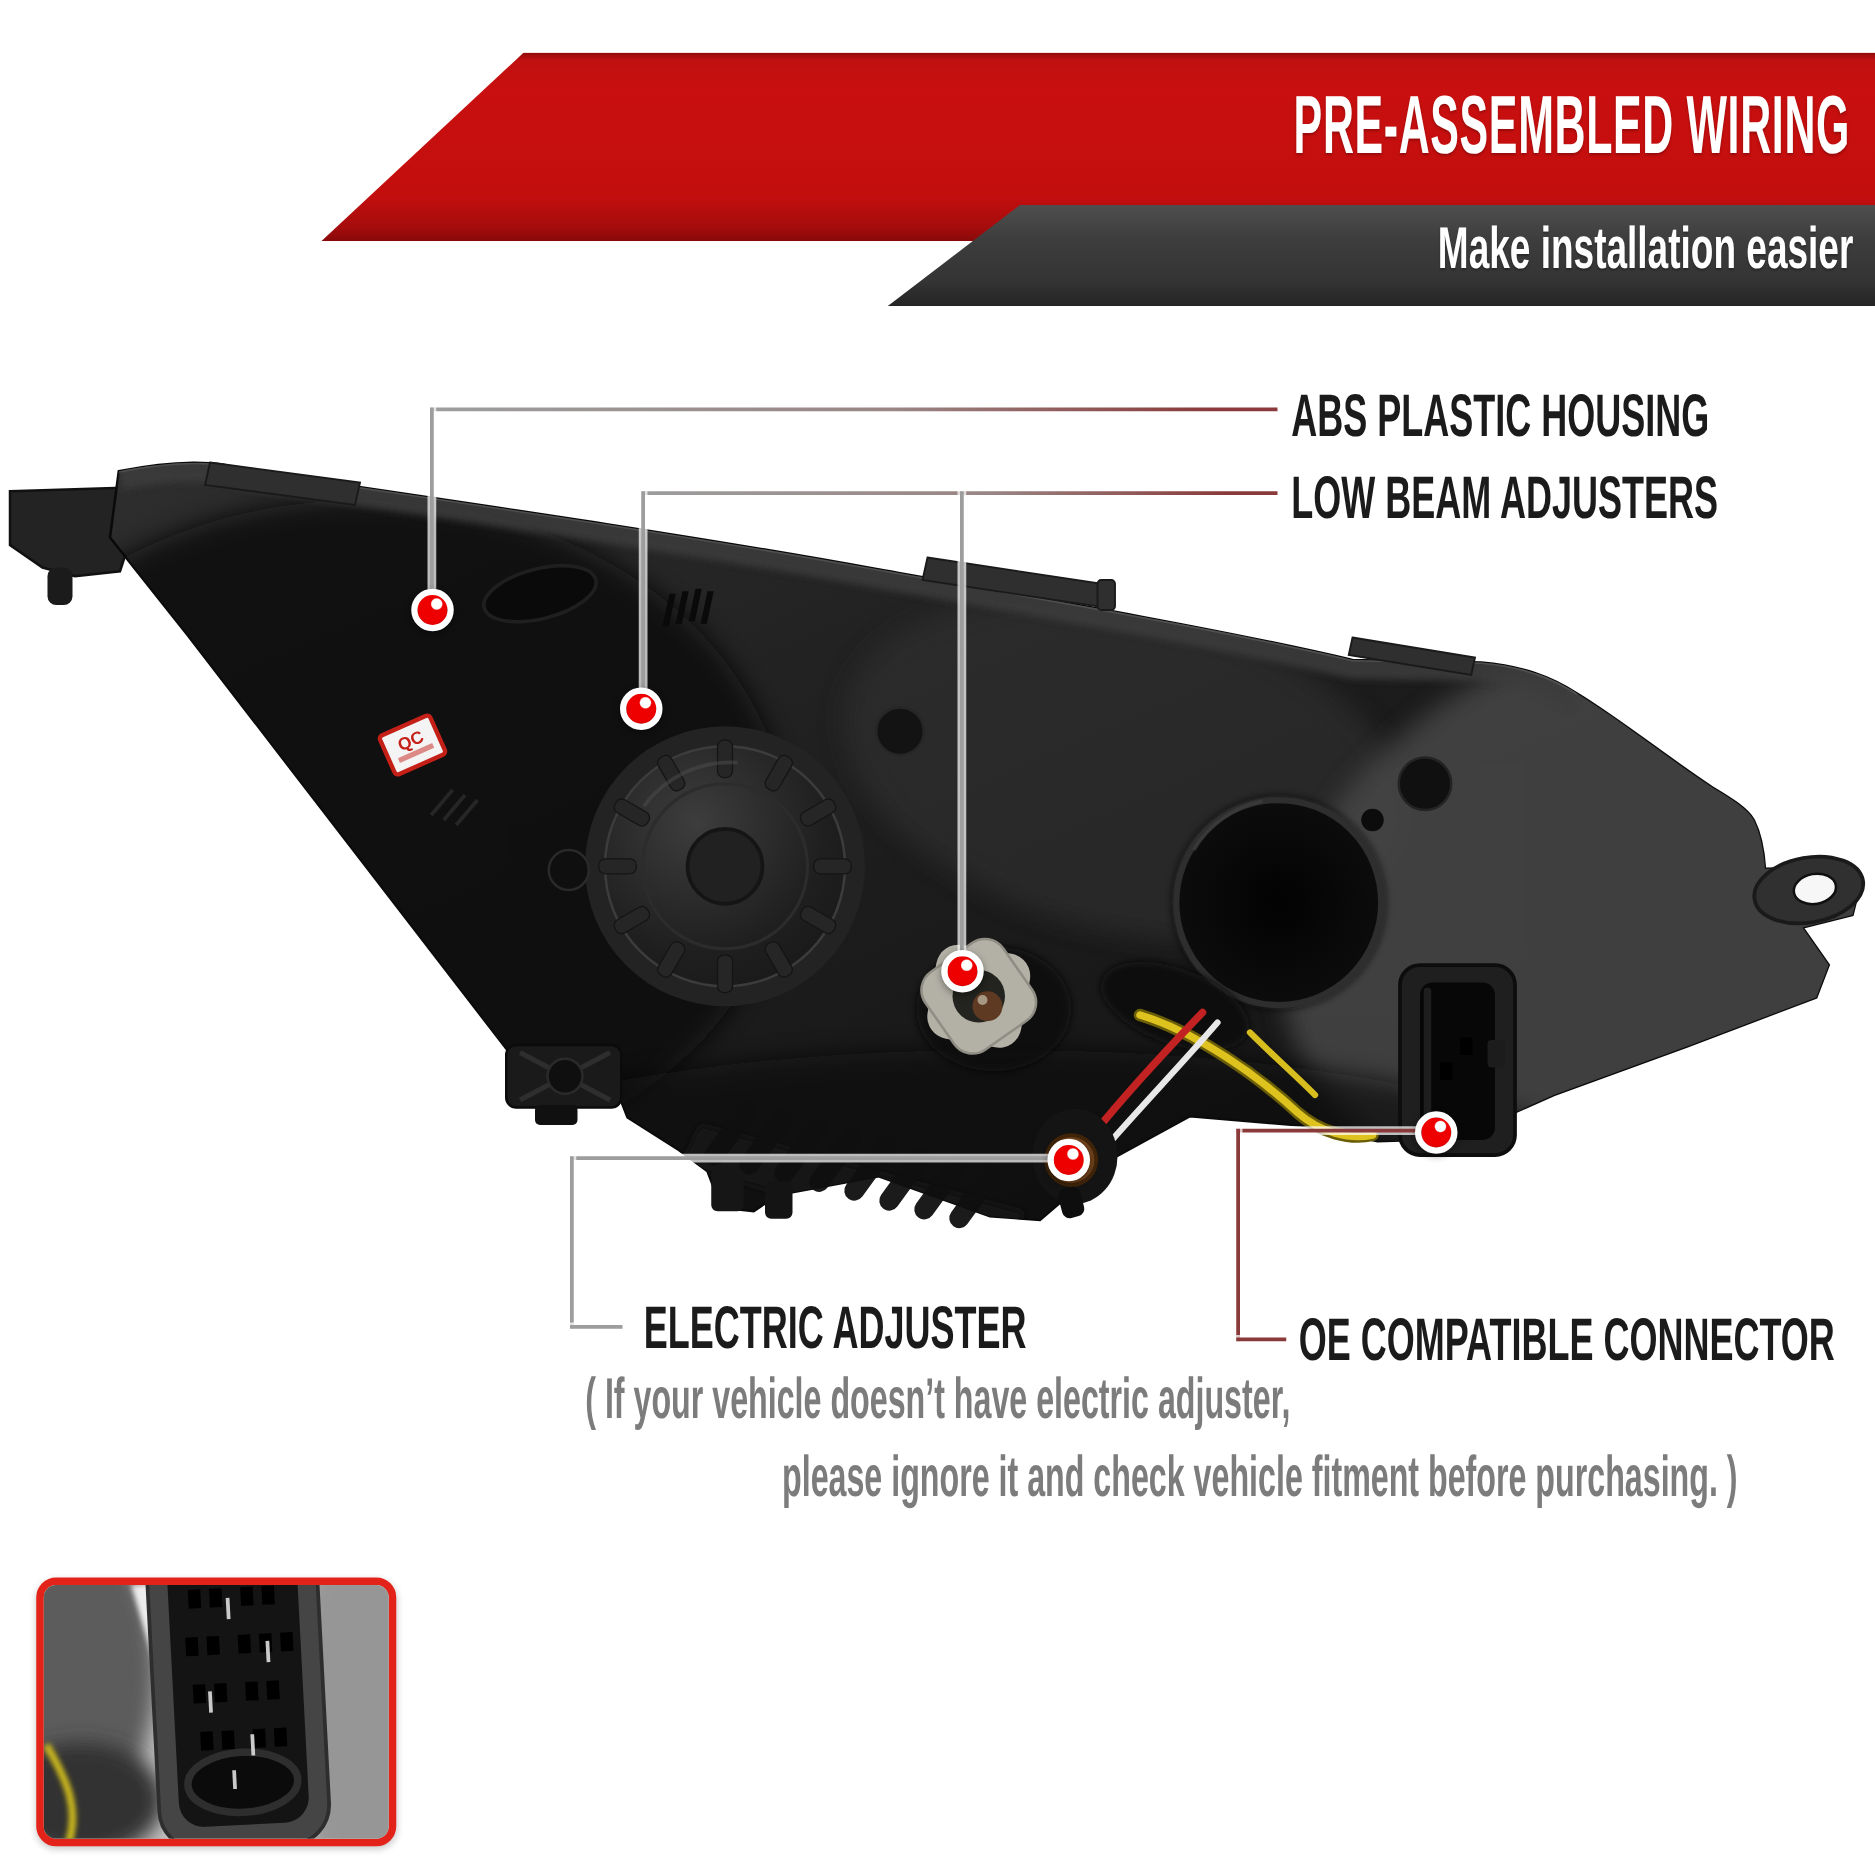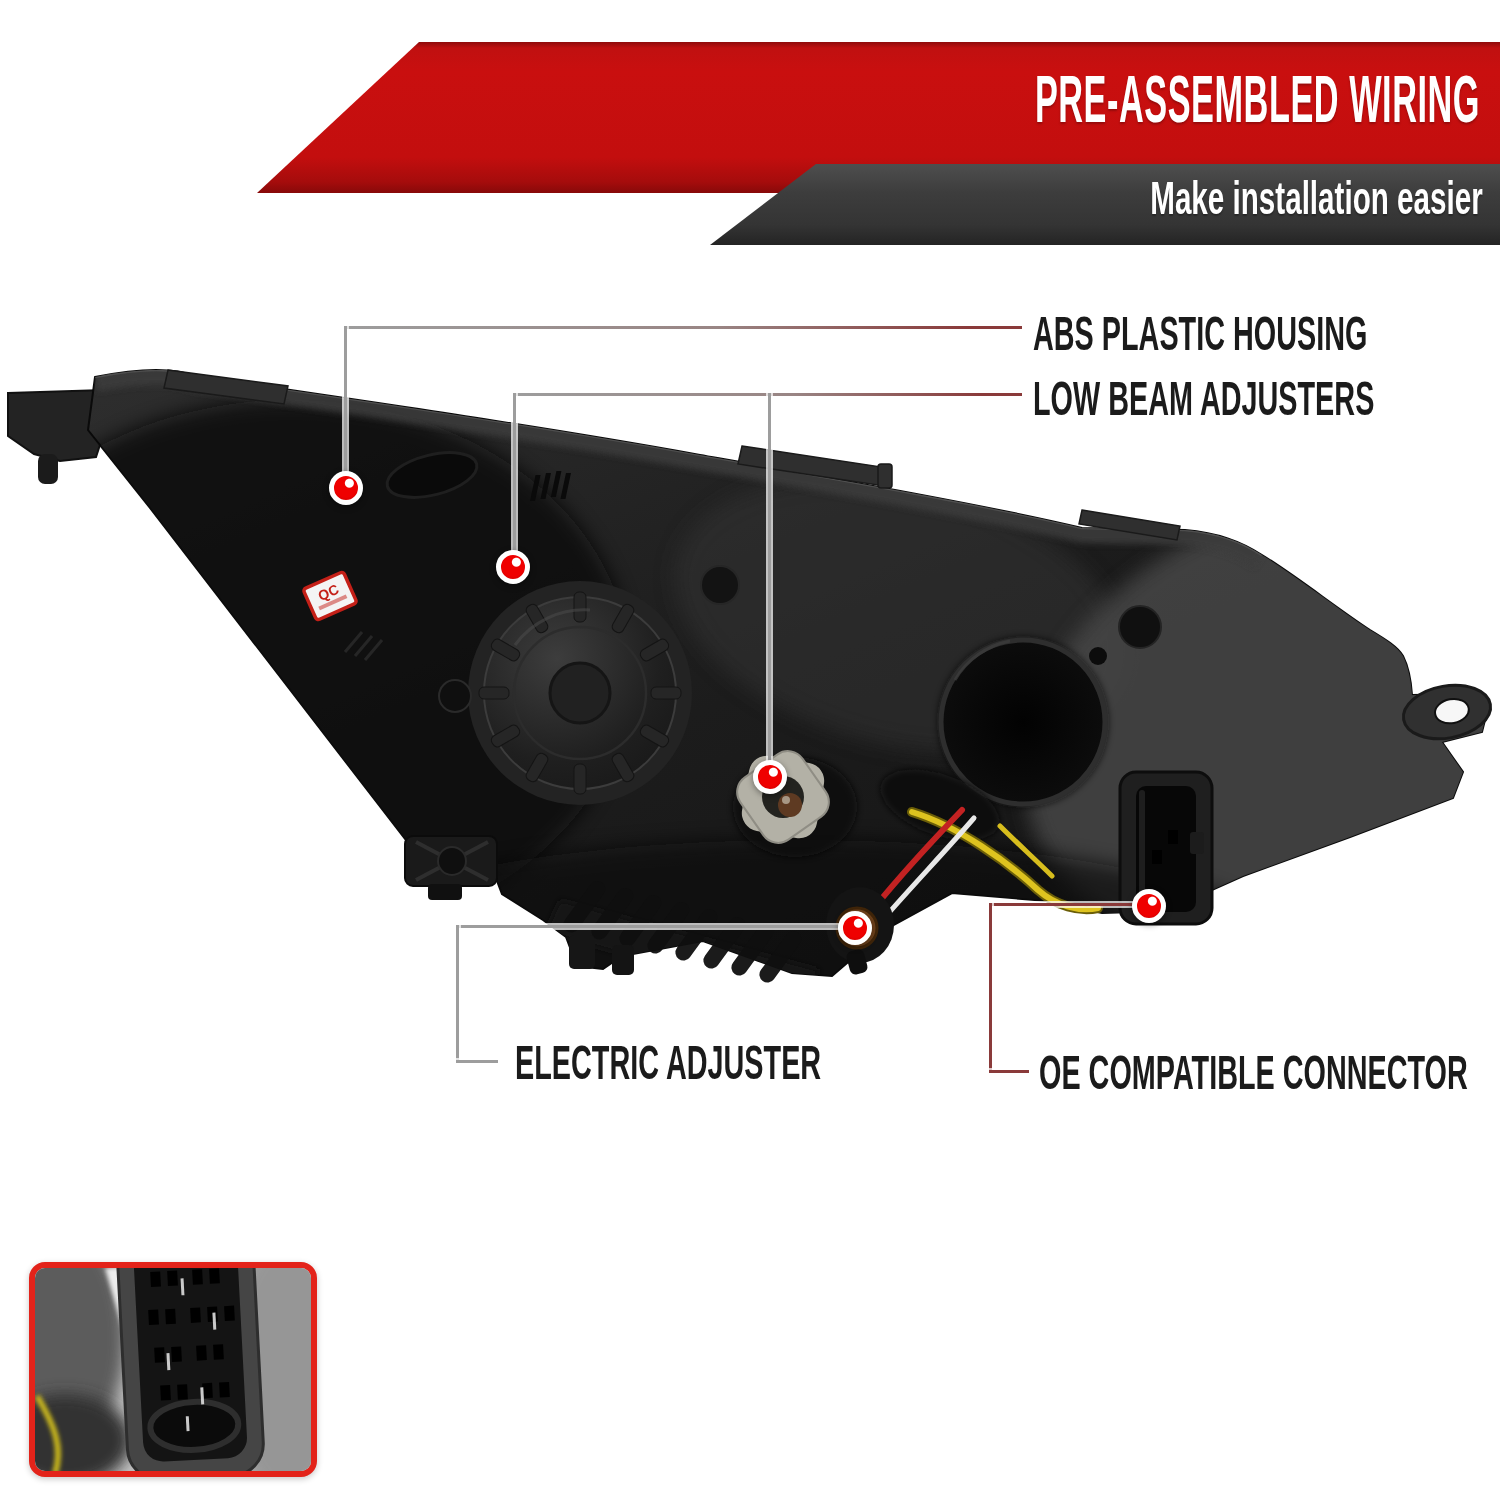--- a/index.html
+++ b/index.html
@@ -247,6 +247,10 @@
   <div class="callout-label" style="left:515px;top:1039px;">ELECTRIC ADJUSTER</div>
   <div class="callout-label" style="left:1039px;top:1049px;">OE COMPATIBLE CONNECTOR</div>
 
+  <div class="note">
+    <span>( If your vehicle doesn’t have electric adjuster,</span><br>
+    <span>please ignore it and check vehicle fitment before purchasing. )</span>
+  </div>
 
   <div class="inset">
     <svg viewBox="0 0 276 203">

